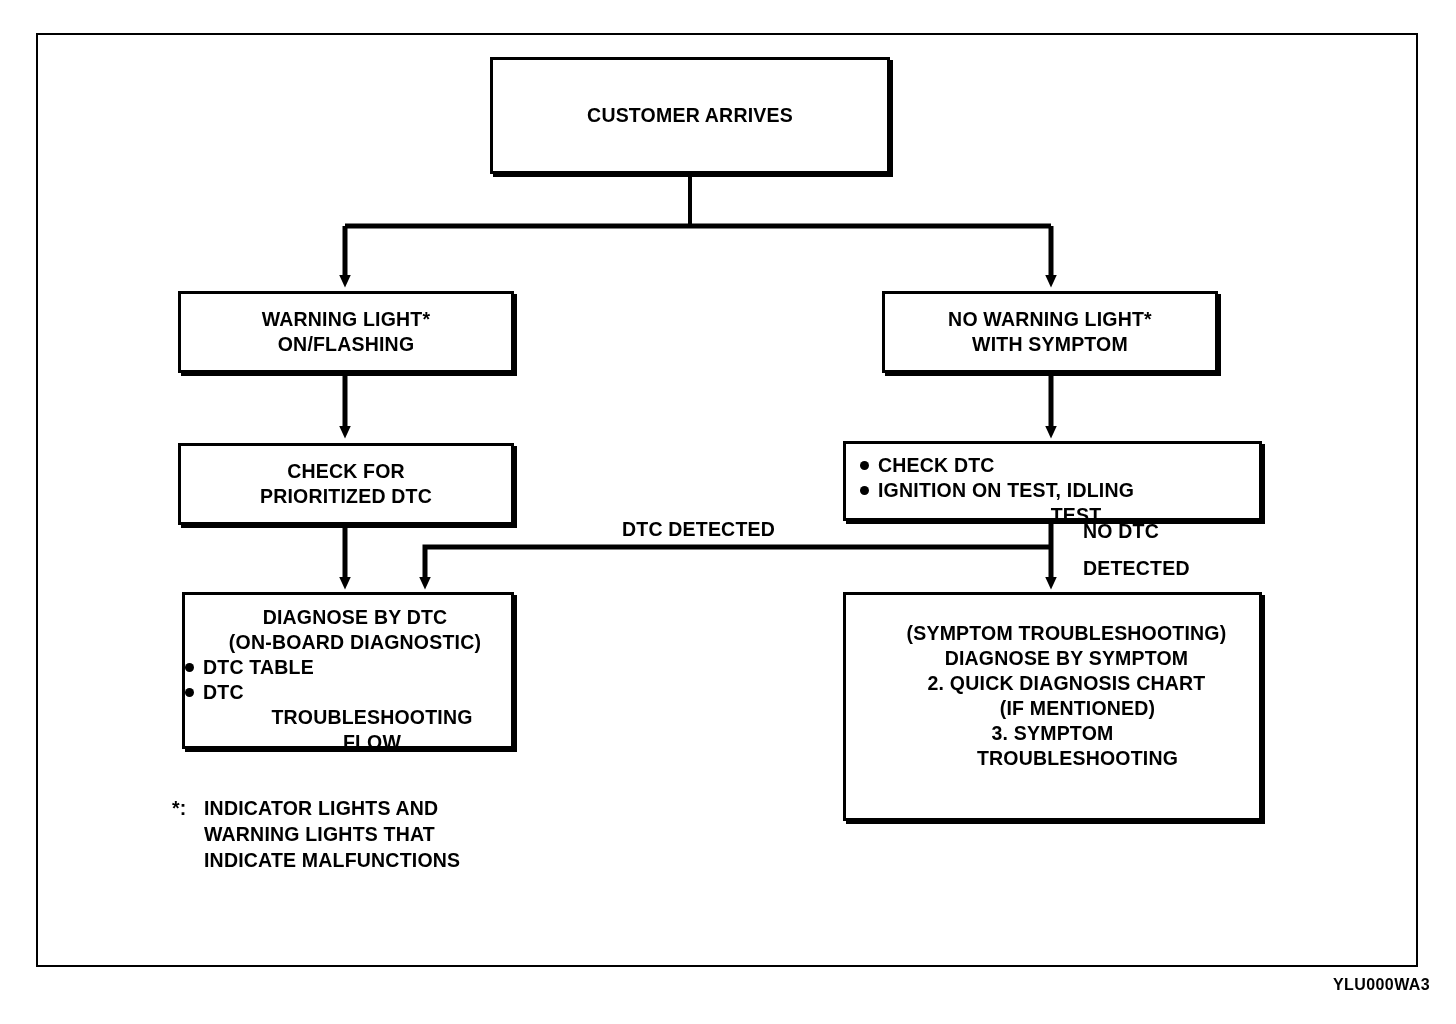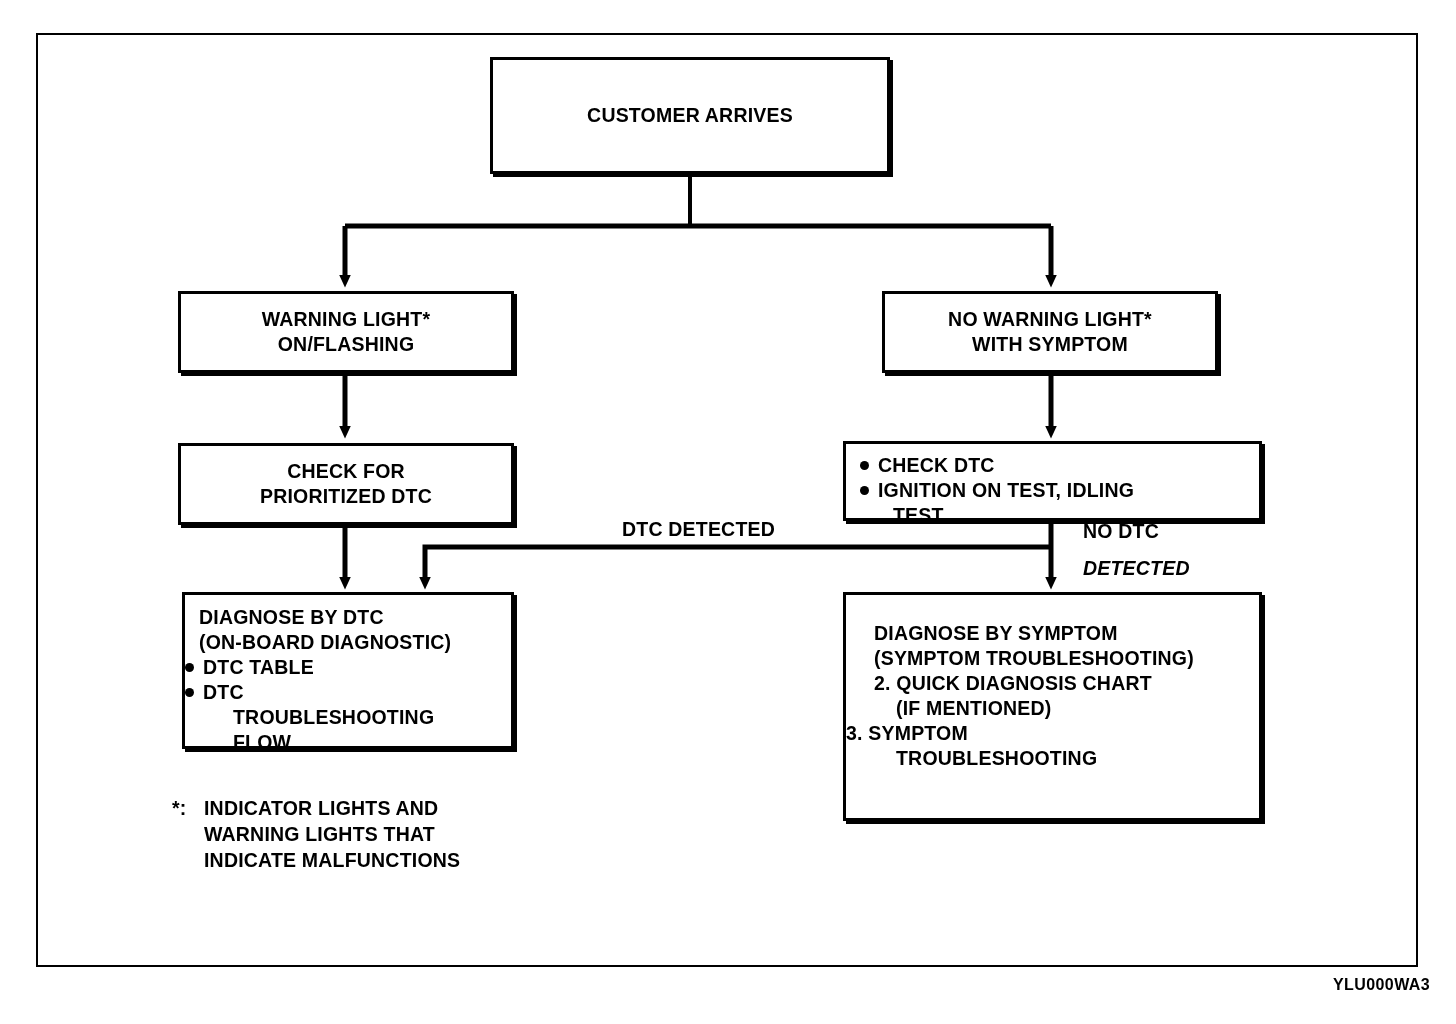--- a/index.html
+++ b/index.html
@@ -53,6 +53,7 @@
     display: flex;
     flex-direction: column;
     justify-content: center;
+    text-align: center;
   }
   .node.center .body {
     align-items: center;

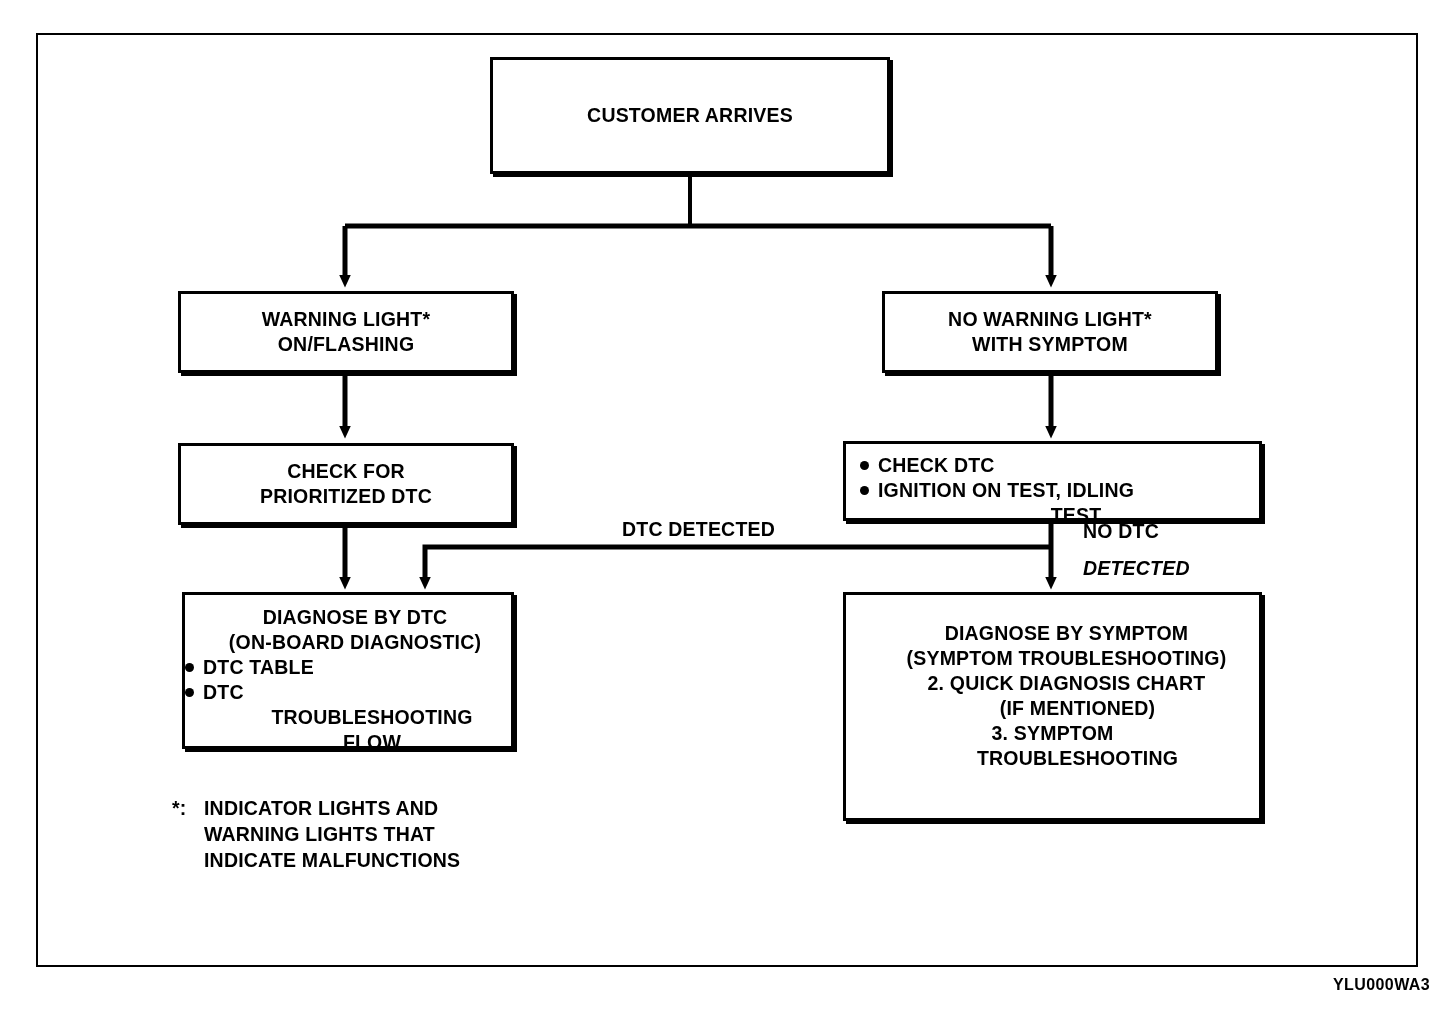--- a/index.html
+++ b/index.html
@@ -216,7 +216,7 @@
   <div class="edge-label" style="left:622px; top:517px;">DTC DETECTED</div>
 
   <div class="edge-label" style="left:1083px; top:519px;">NO DTC</div>
-  <div class="edge-label" style="left:1083px; top:556px;font-style:italic;">DETECTED</div>
+  <div class="edge-label" style="left:1083px; top:556px;">DETECTED</div>
 
   <div class="note" style="left:172px; top:795px;">*:</div>
   <div class="note" style="left:204px; top:821px;">WARNING LIGHTS THAT</div>

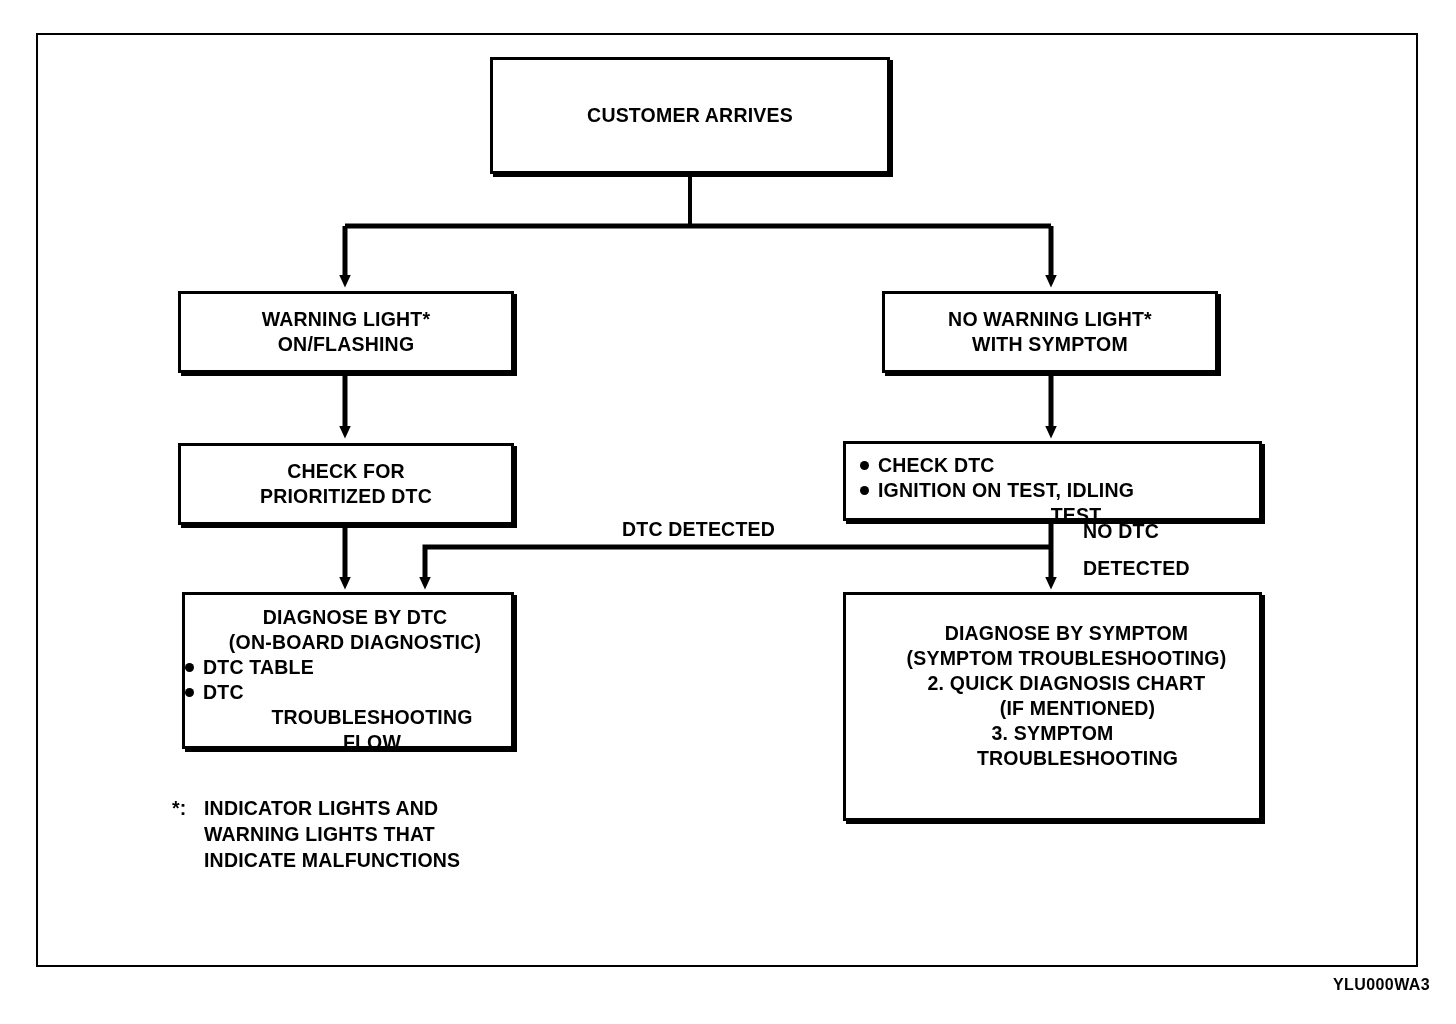--- a/index.html
+++ b/index.html
@@ -204,8 +204,8 @@
 
   <div class="node topalign" style="left:843px; top:592px; width:419px; height:229px;">
     <div class="body" style="padding-top:26px;">
+      <div class="line" style="padding-left:28px;">(SYMPTOM TROUBLESHOOTING)</div>
       <div class="line" style="padding-left:28px;">DIAGNOSE BY SYMPTOM</div>
-      <div class="line" style="padding-left:28px;">(SYMPTOM TROUBLESHOOTING)</div>
       <div class="line" style="padding-left:28px;">2. QUICK DIAGNOSIS CHART</div>
       <div class="line" style="padding-left:50px;">(IF MENTIONED)</div>
       <div class="line" style="">3. SYMPTOM</div>

